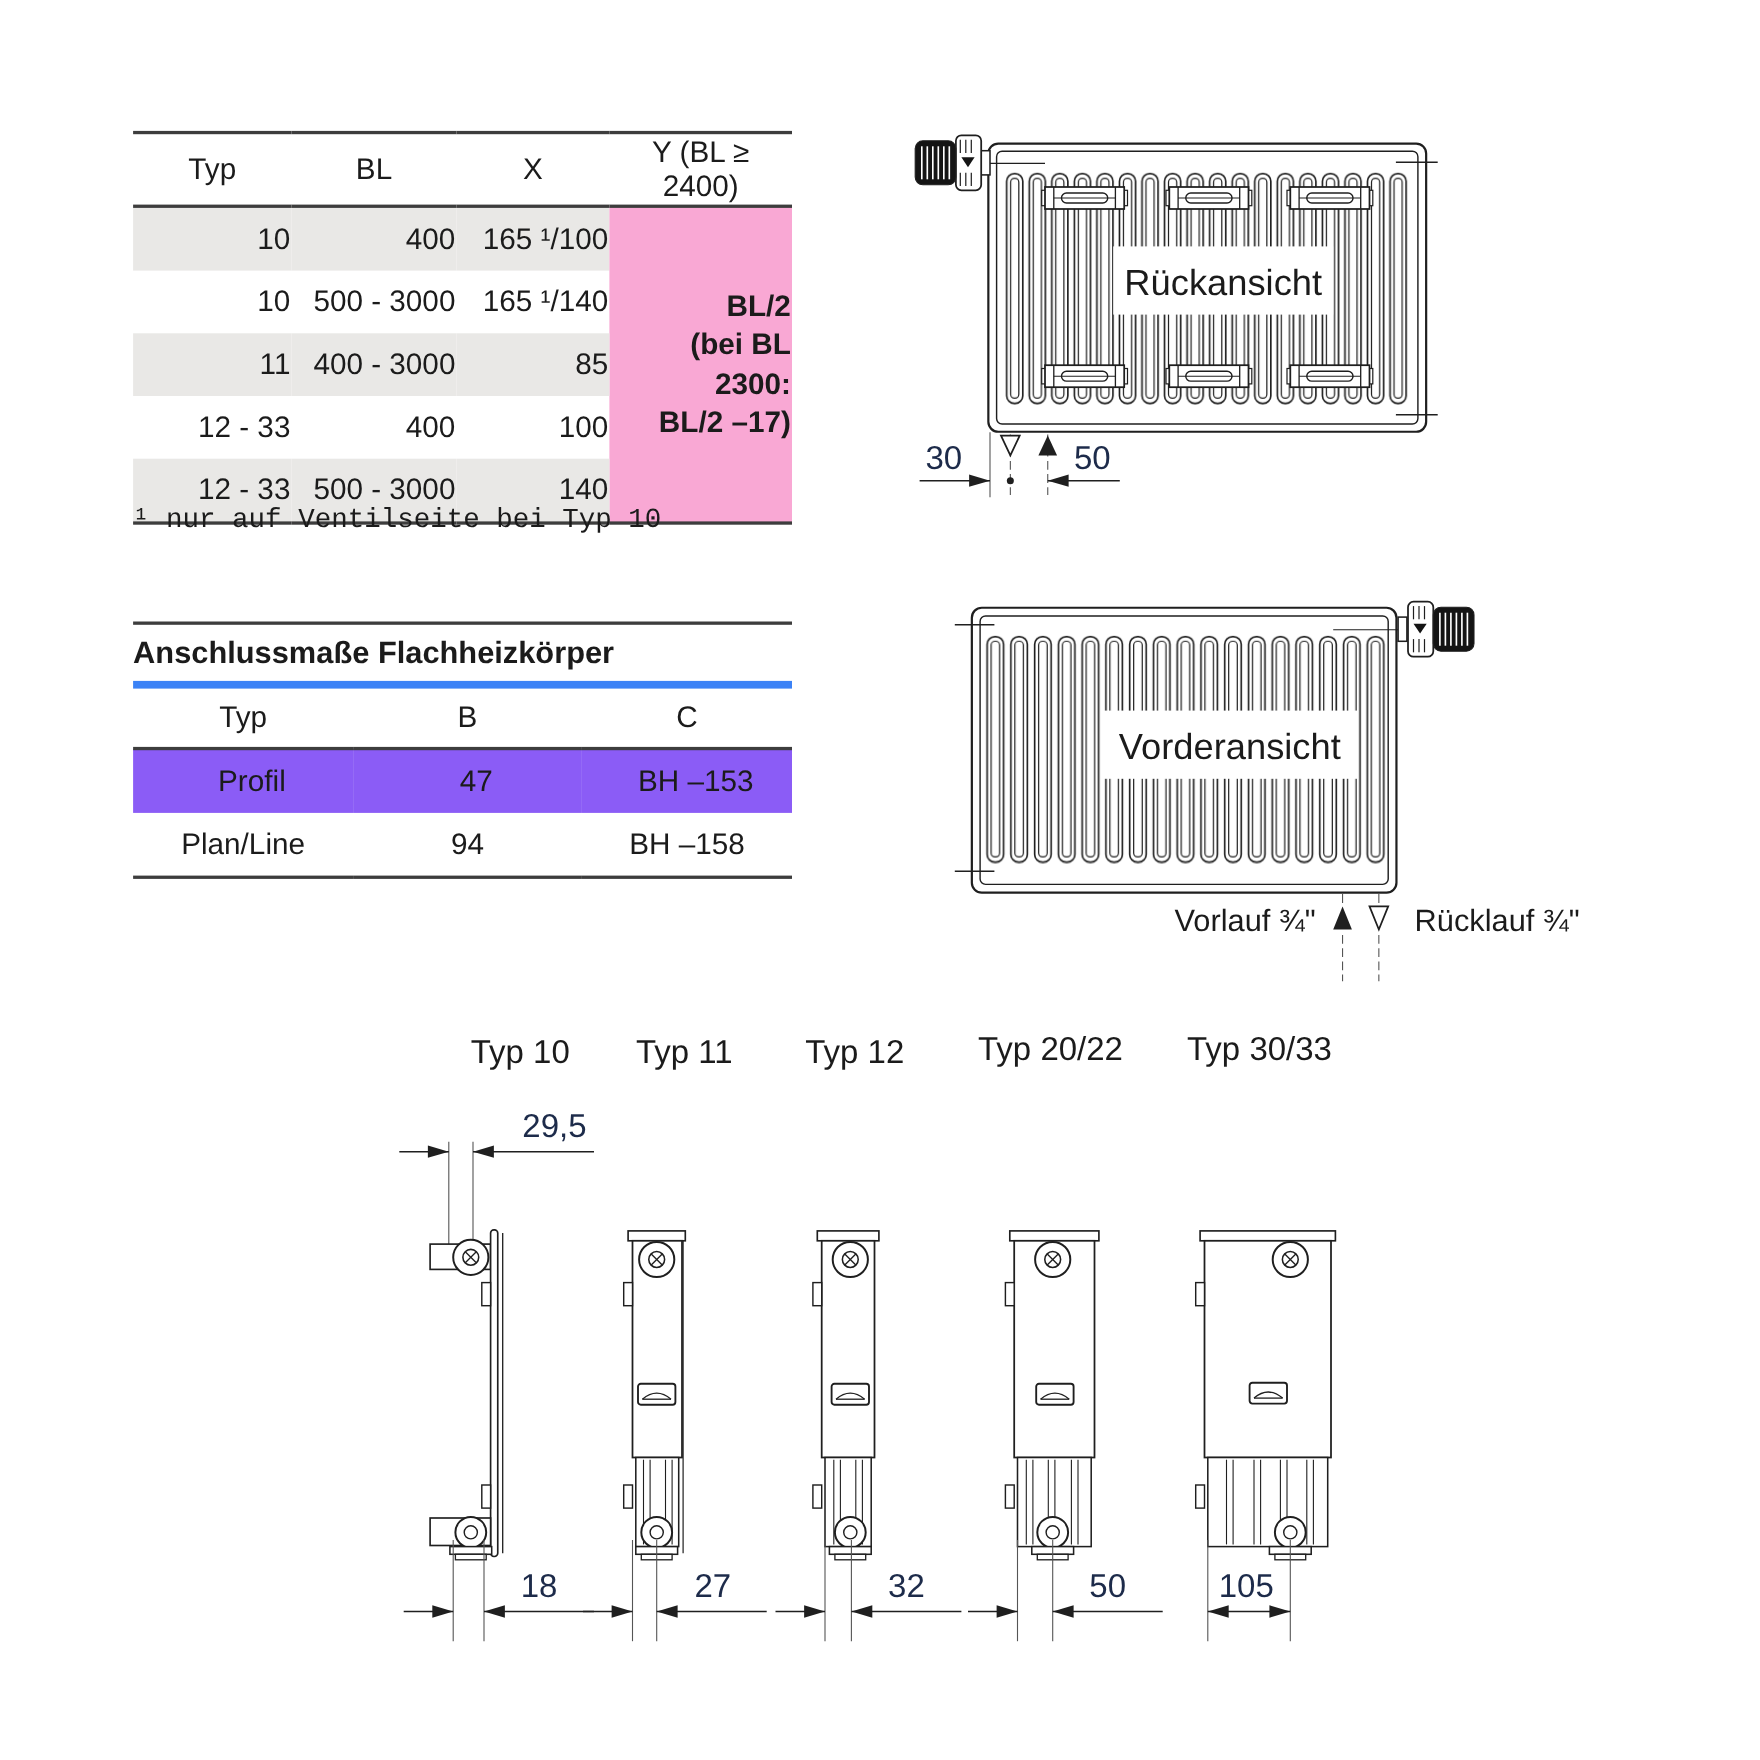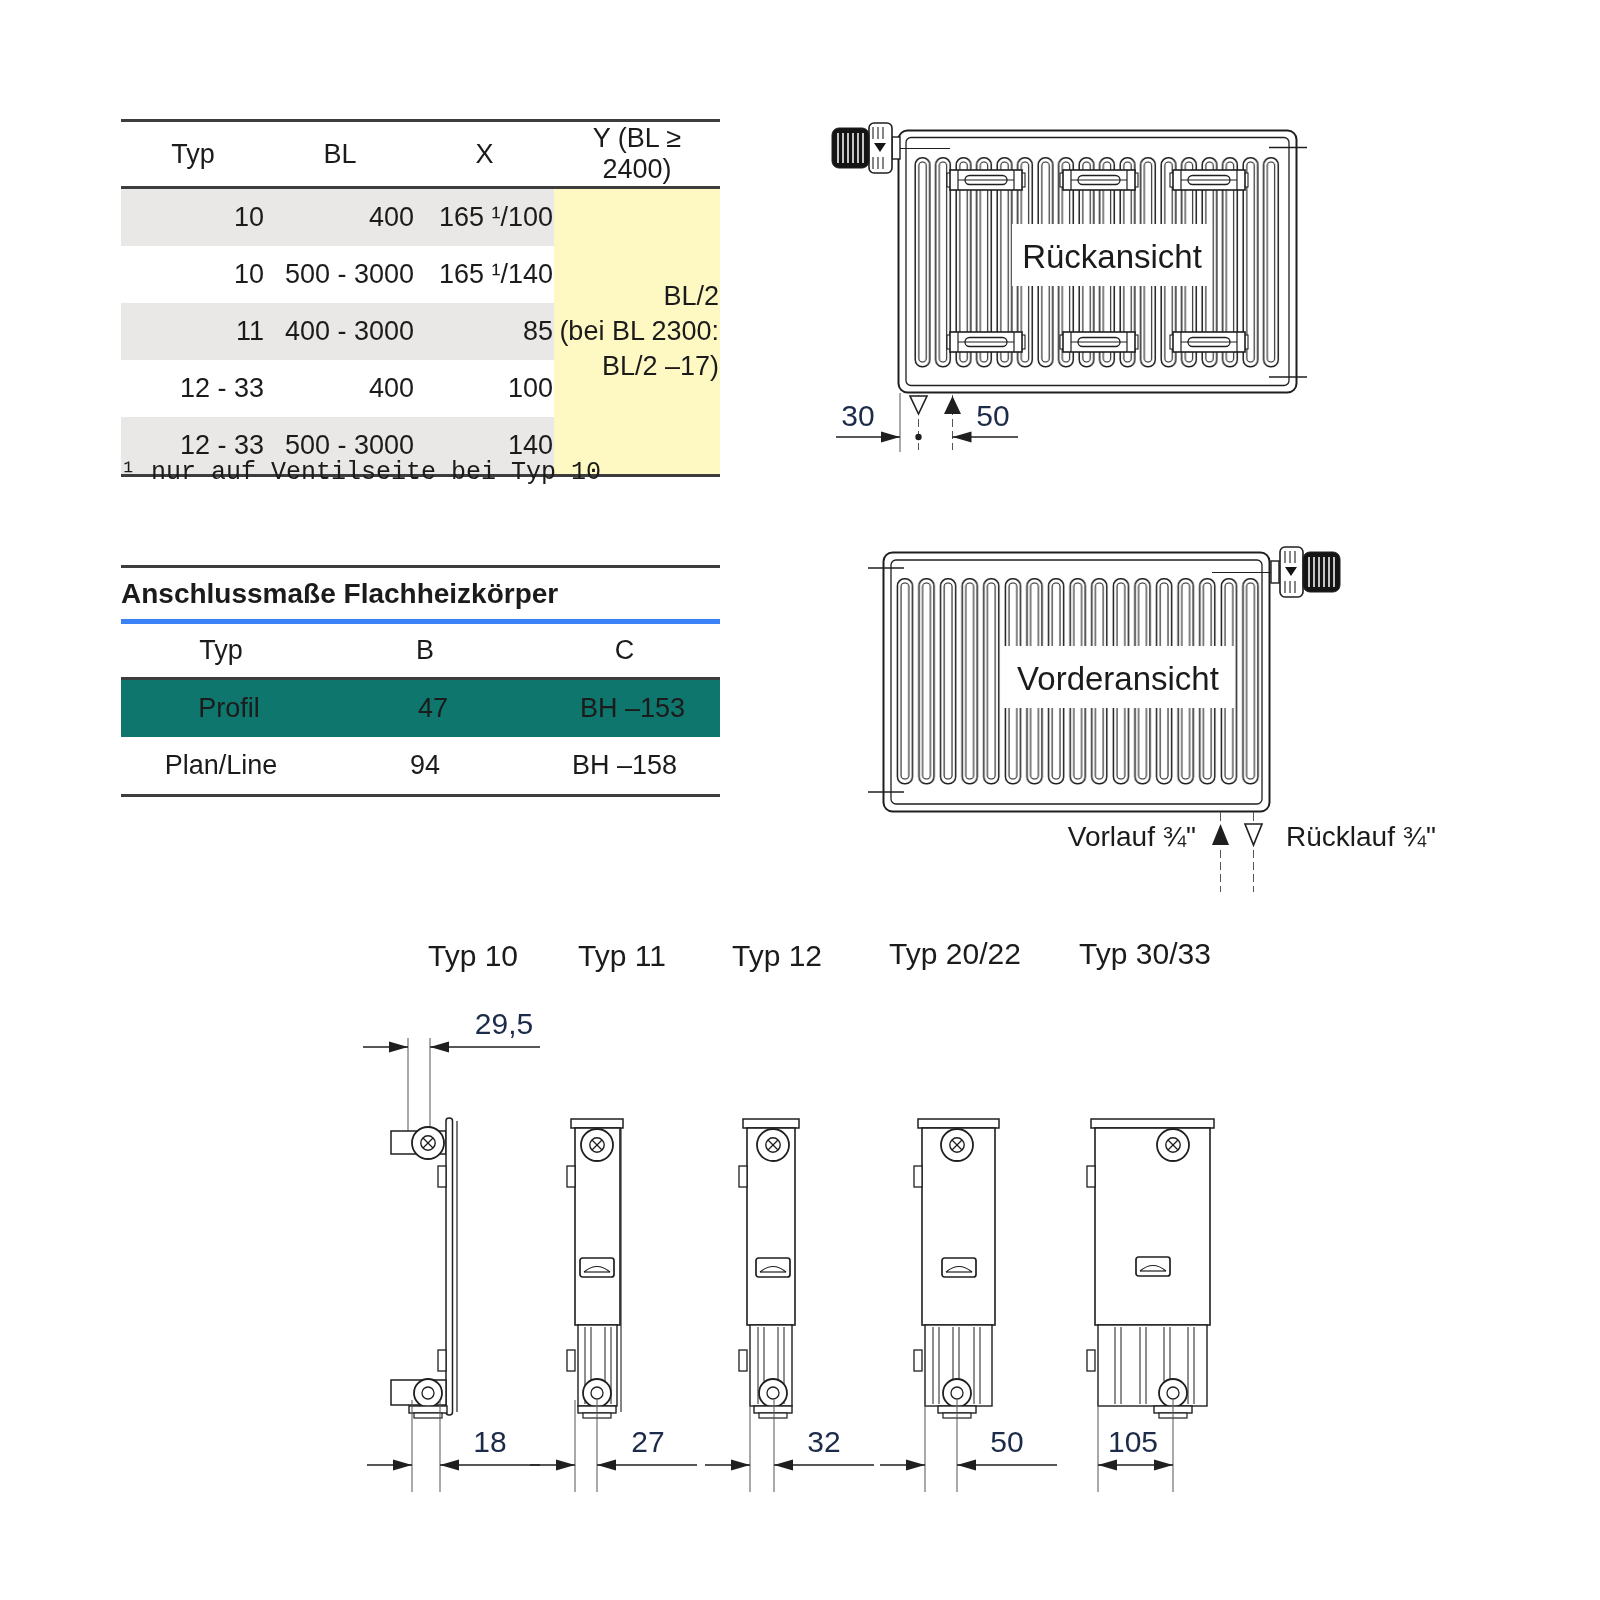--- a/index.html
+++ b/index.html
@@ -17,7 +17,7 @@
   #t1 th{font-weight:normal;height:50px;border-bottom:3px solid #3d3d3d;text-align:center;}
   #t1 td{height:55px;text-align:right;vertical-align:middle;}
   #t1 tr.shade td.sh{background:#e9e8e6;}
-  #t1 td.ycell{background:#fef9c3;line-height:1.3;}
+  #t1 td.ycell{background:#f9a8d4;line-height:1.3;font-weight:bold;}
   #t1 td.ycell span{display:block;}
 
   .footnote{position:absolute;left:121px;top:458px;font-size:25px;font-family:Liberation Mono, monospace;}

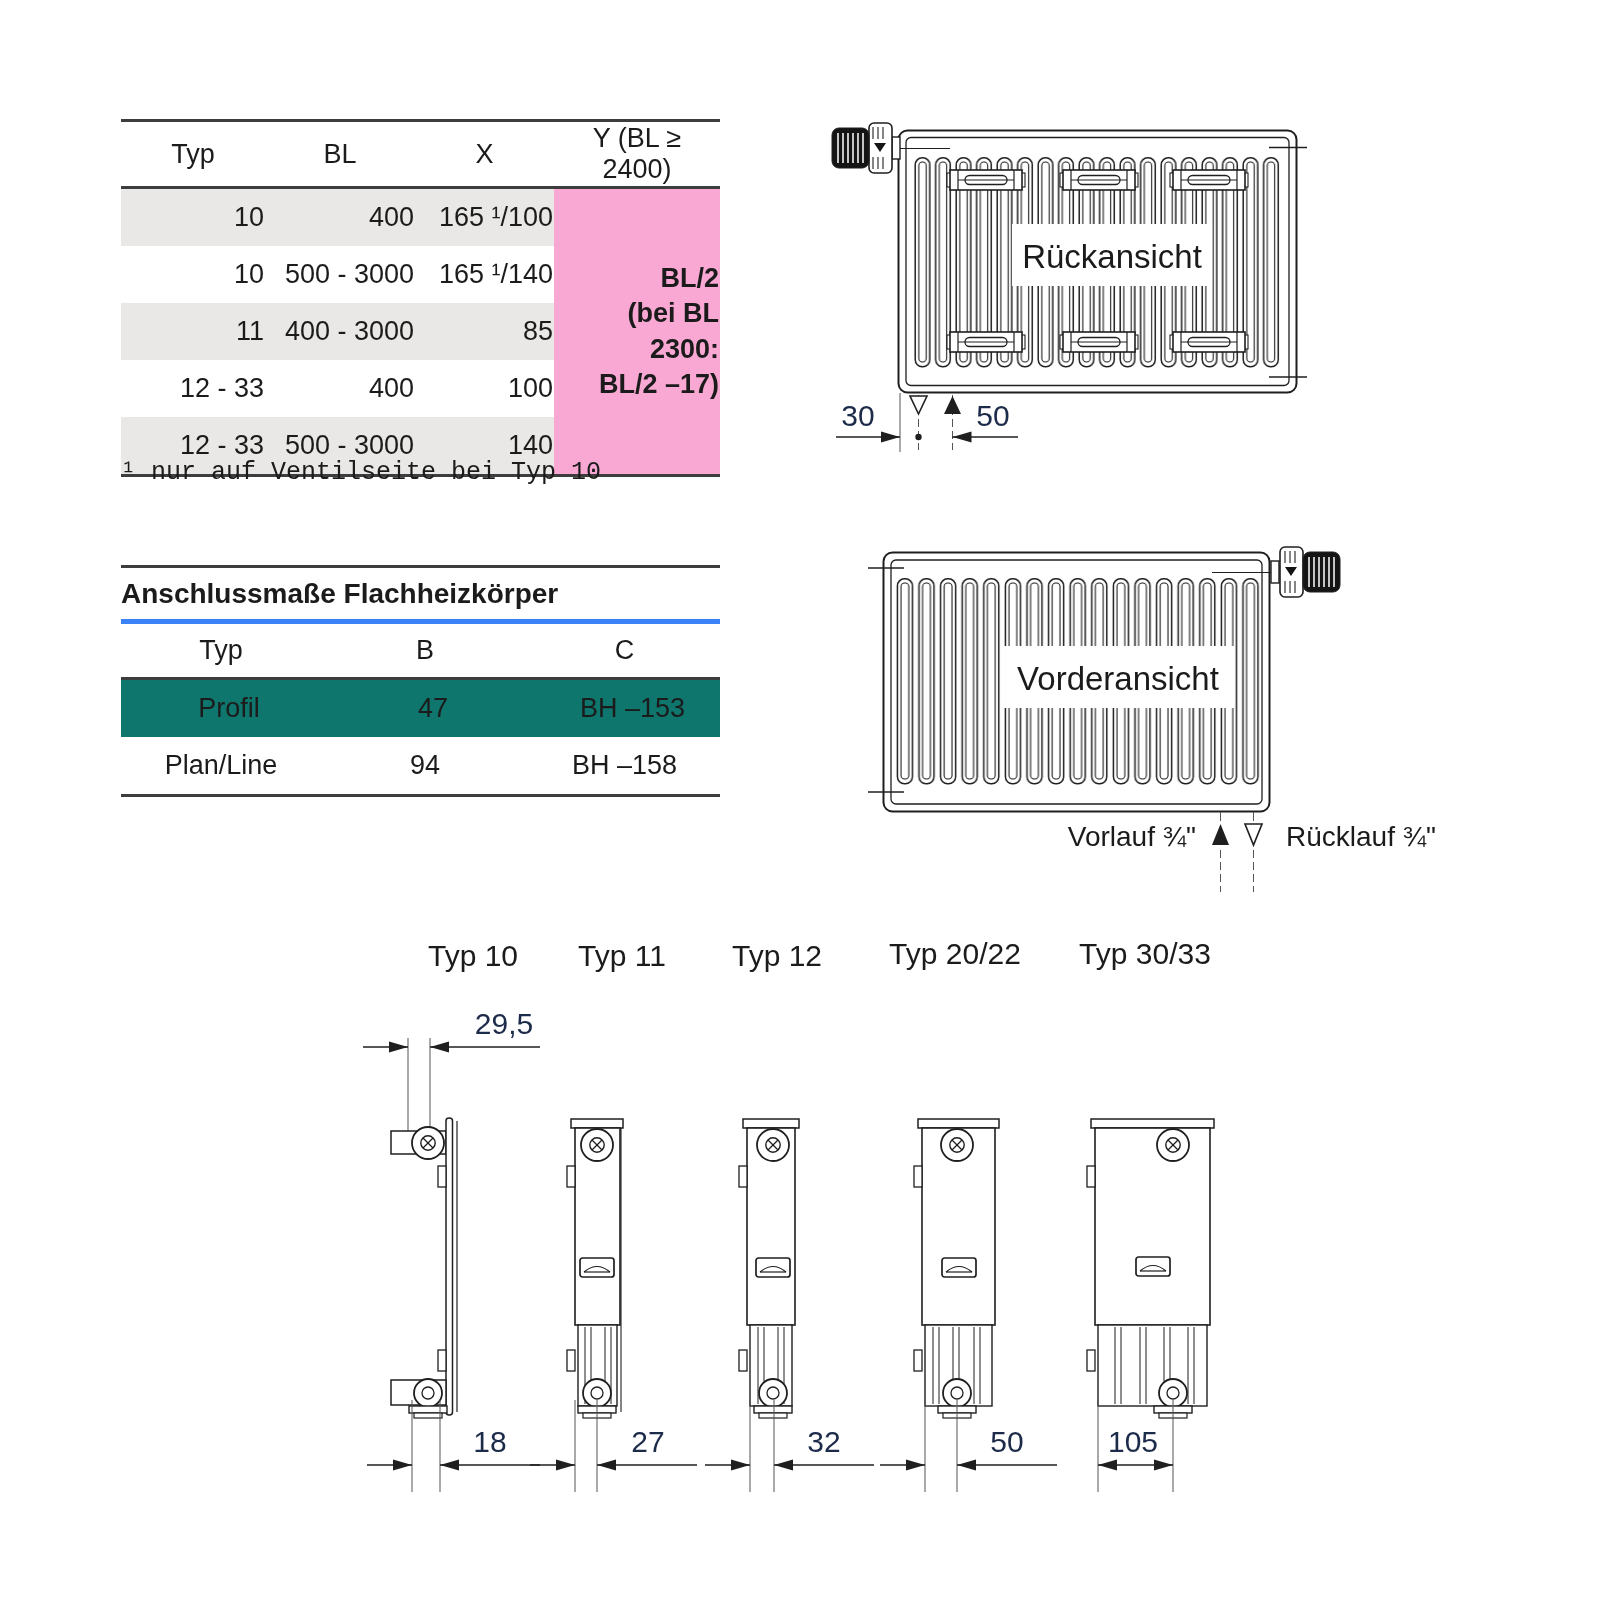--- a/index.html
+++ b/index.html
@@ -24,7 +24,7 @@
 
   
   #t2wrap{position:absolute;left:121px;top:565px;width:599px;}
-  #t2title{border-top:3px solid #3d3d3d;border-bottom:5px solid #3b82f6;
+  #t2title{border-top:3px solid #3d3d3d;border-bottom:7px solid #3b82f6;
            height:51px;line-height:51px;font-weight:bold;font-size:28px;}
   #t2{width:599px;border-collapse:collapse;font-size:27px;border-bottom:3px solid #3d3d3d;}
   #t2 th{font-weight:normal;height:51px;border-bottom:3px solid #3d3d3d;text-align:center;}

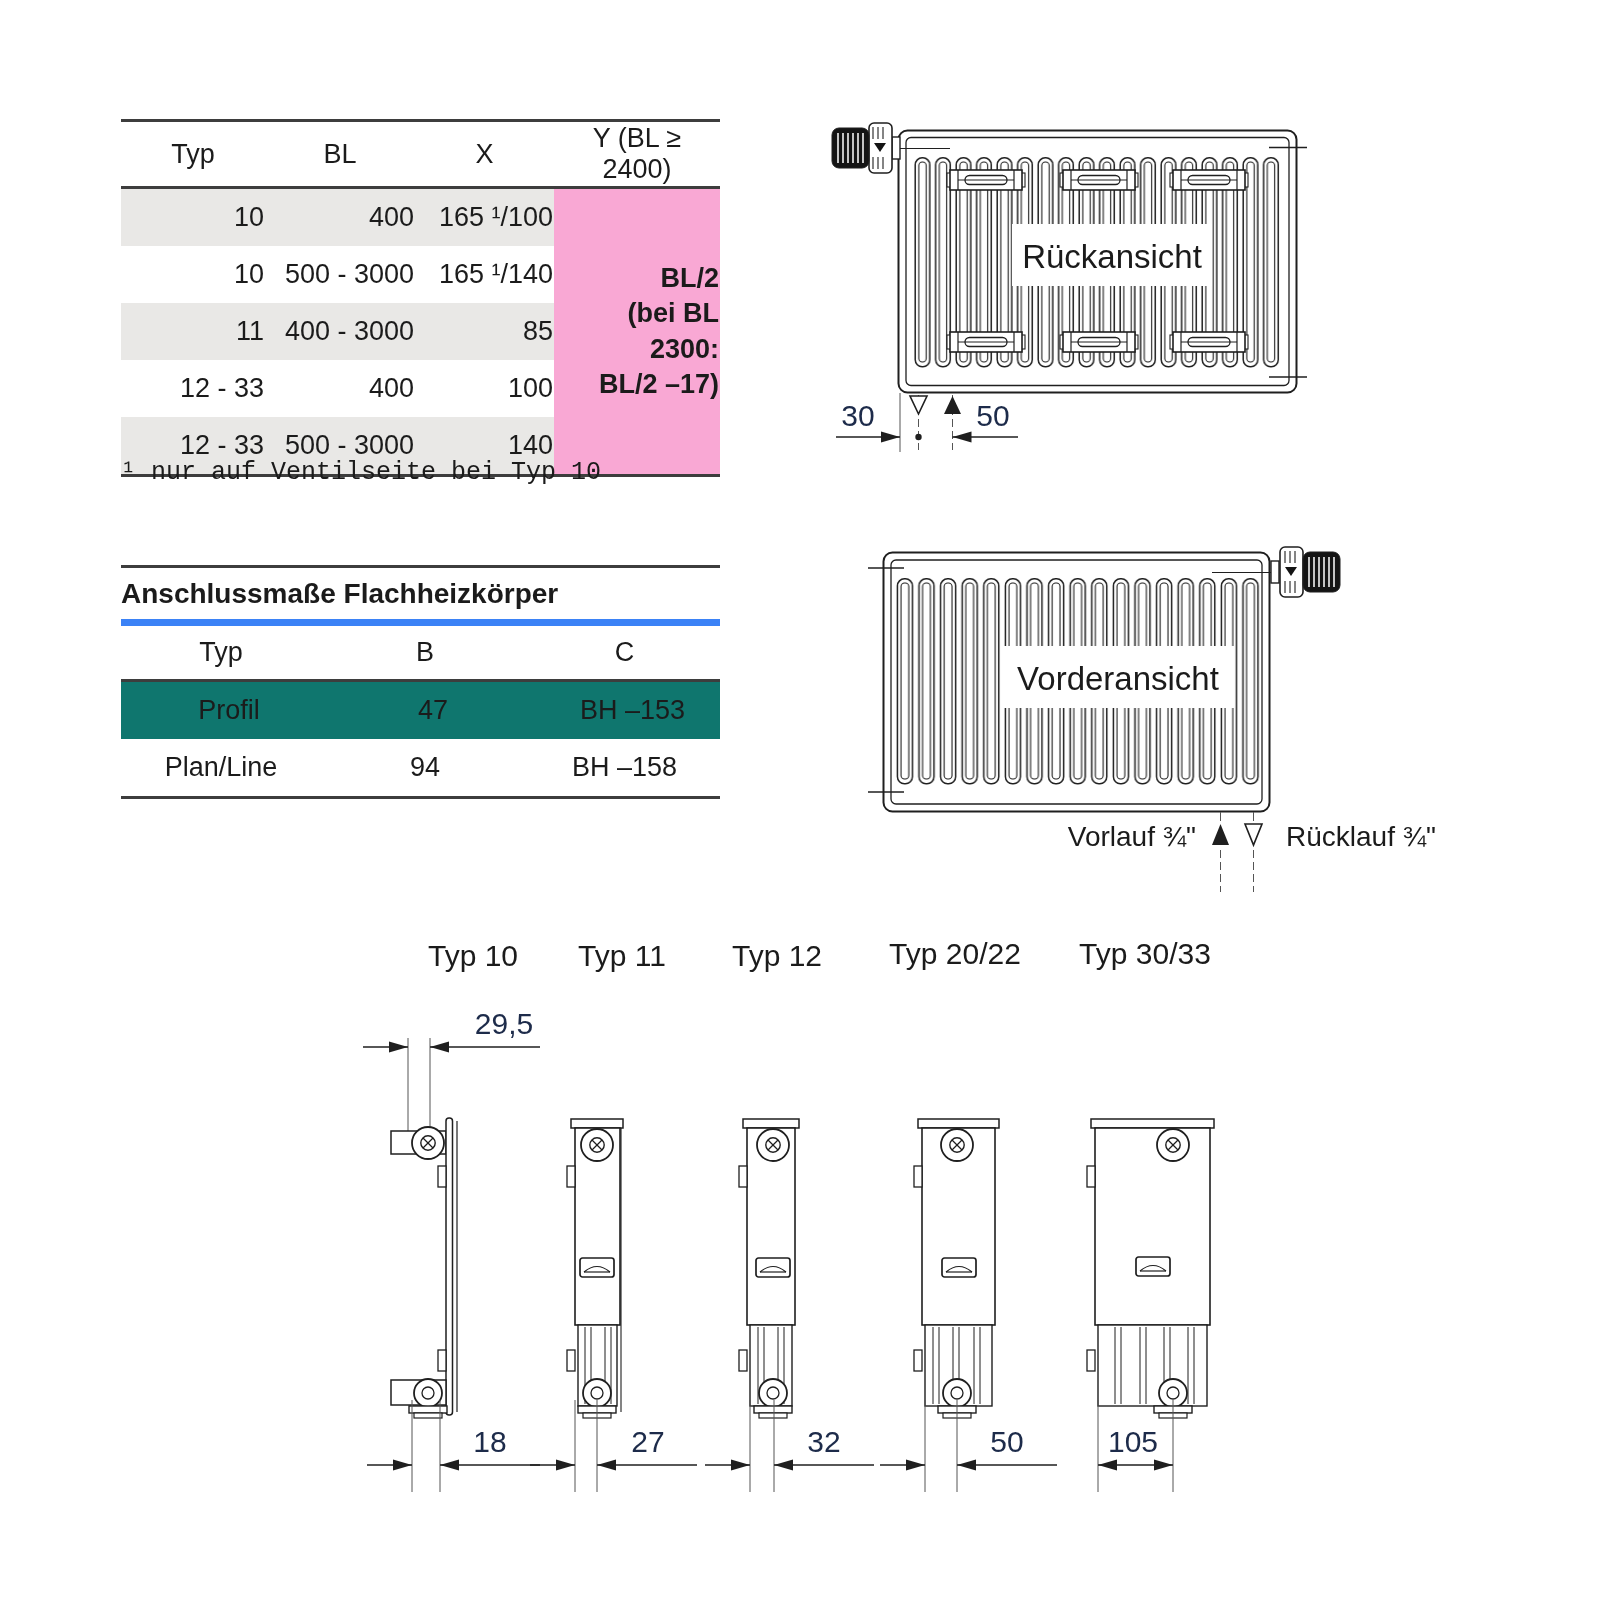--- a/index.html
+++ b/index.html
@@ -29,7 +29,7 @@
   #t2{width:599px;border-collapse:collapse;font-size:27px;border-bottom:3px solid #3d3d3d;}
   #t2 th{font-weight:normal;height:51px;border-bottom:3px solid #3d3d3d;text-align:center;}
   #t2 td{height:55px;text-align:center;vertical-align:middle;}
-  #t2 tr.shade td{background:#0f766e;padding-left:17px;}
+  #t2 tr.shade td{background:#8b5cf6;padding-left:17px;}
 </style>
 </head>
 <body>

